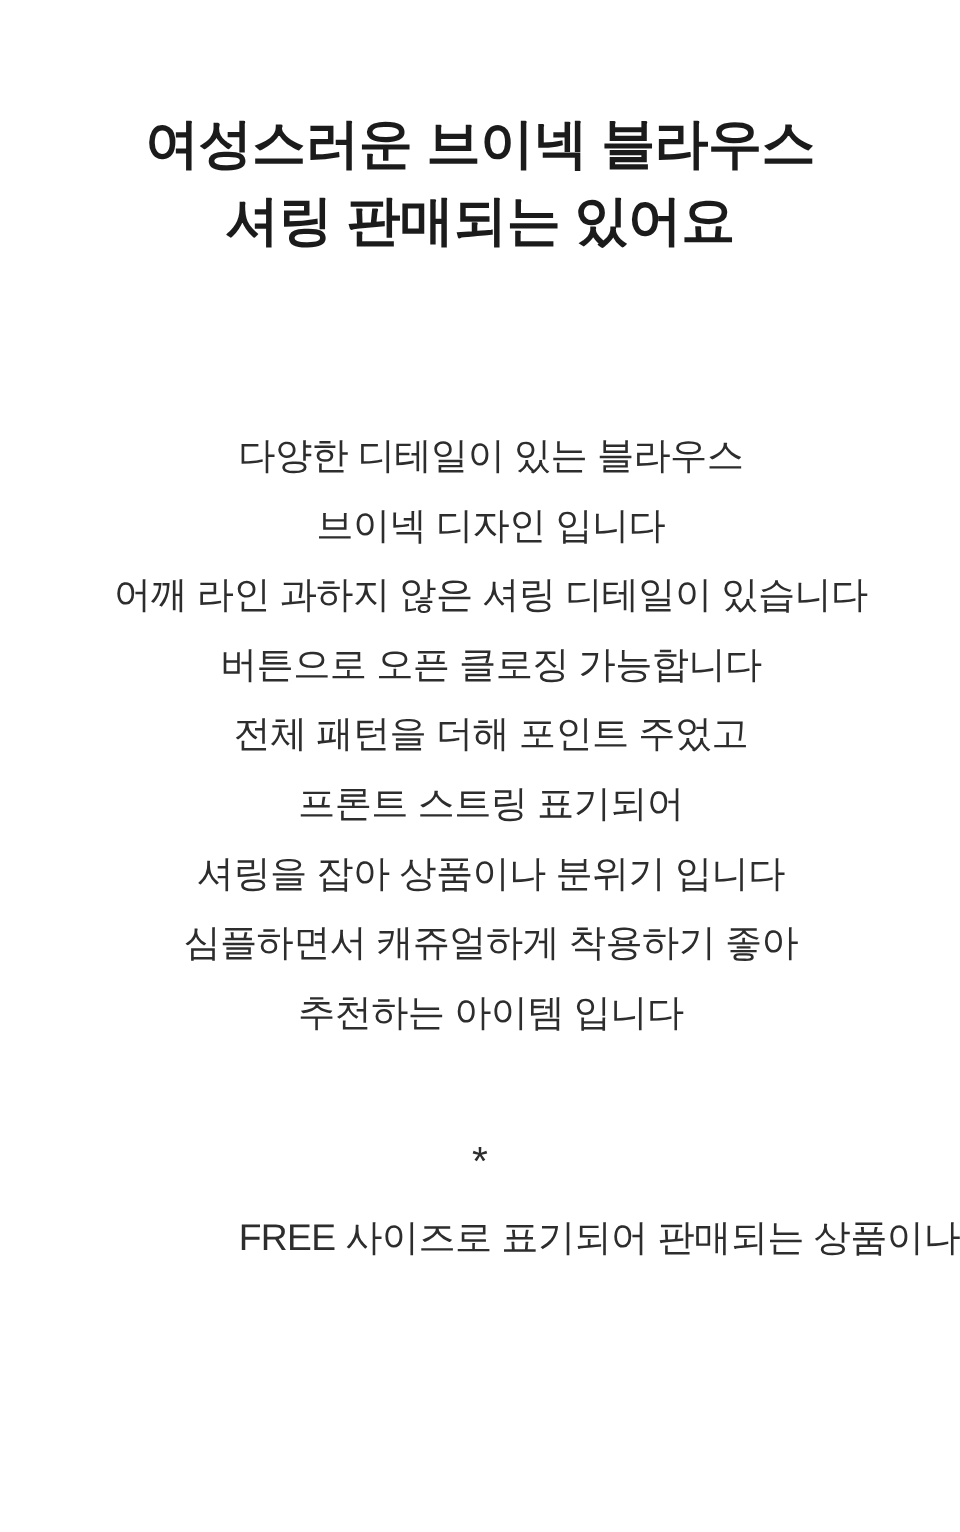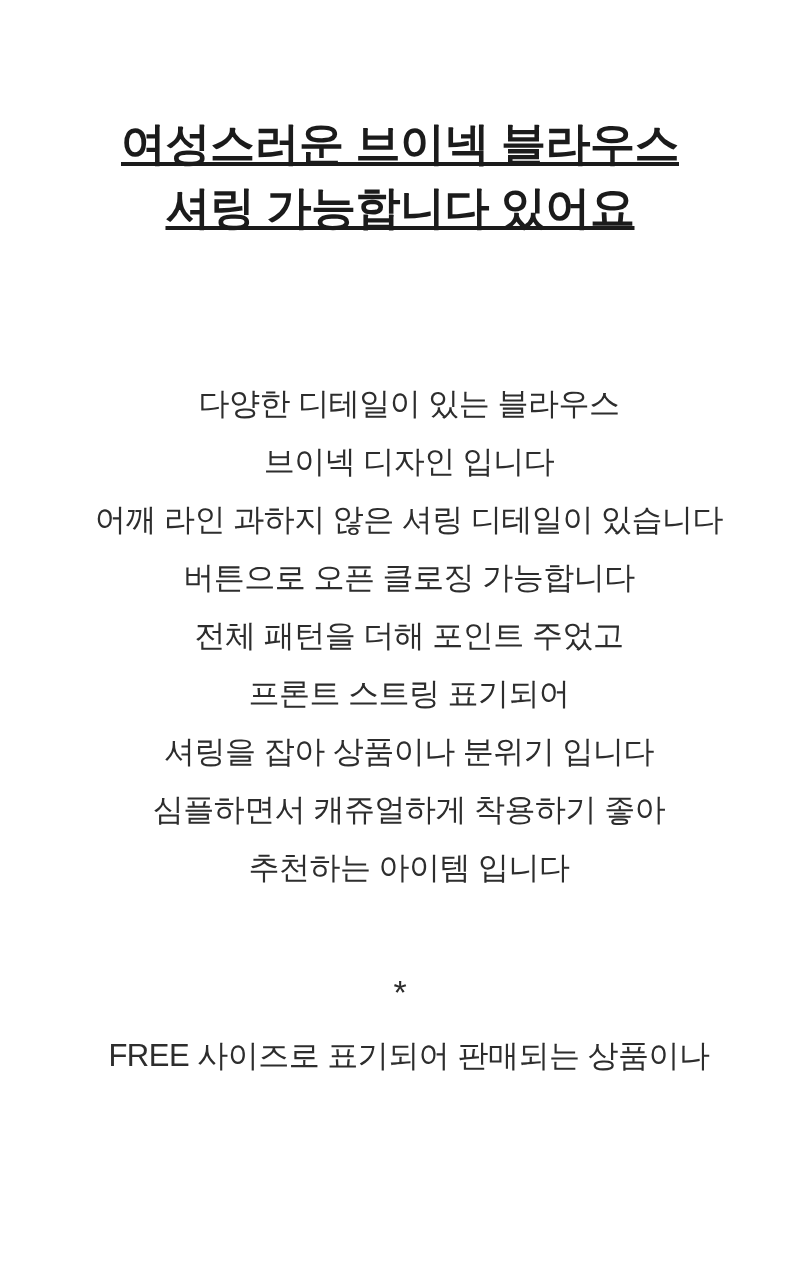--- a/index.html
+++ b/index.html
@@ -15,13 +15,12 @@
     text-align: center;
   }
   .title {
-    padding-top: 112px;
+    padding-top: 88px;
     font-size: 45px;
     font-weight: 700;
     line-height: 64px;
     letter-spacing: -0.5px;
     color: #1b1b1b;
-    text-decoration: underline;
   }
   .description {
     margin-top: 135px;

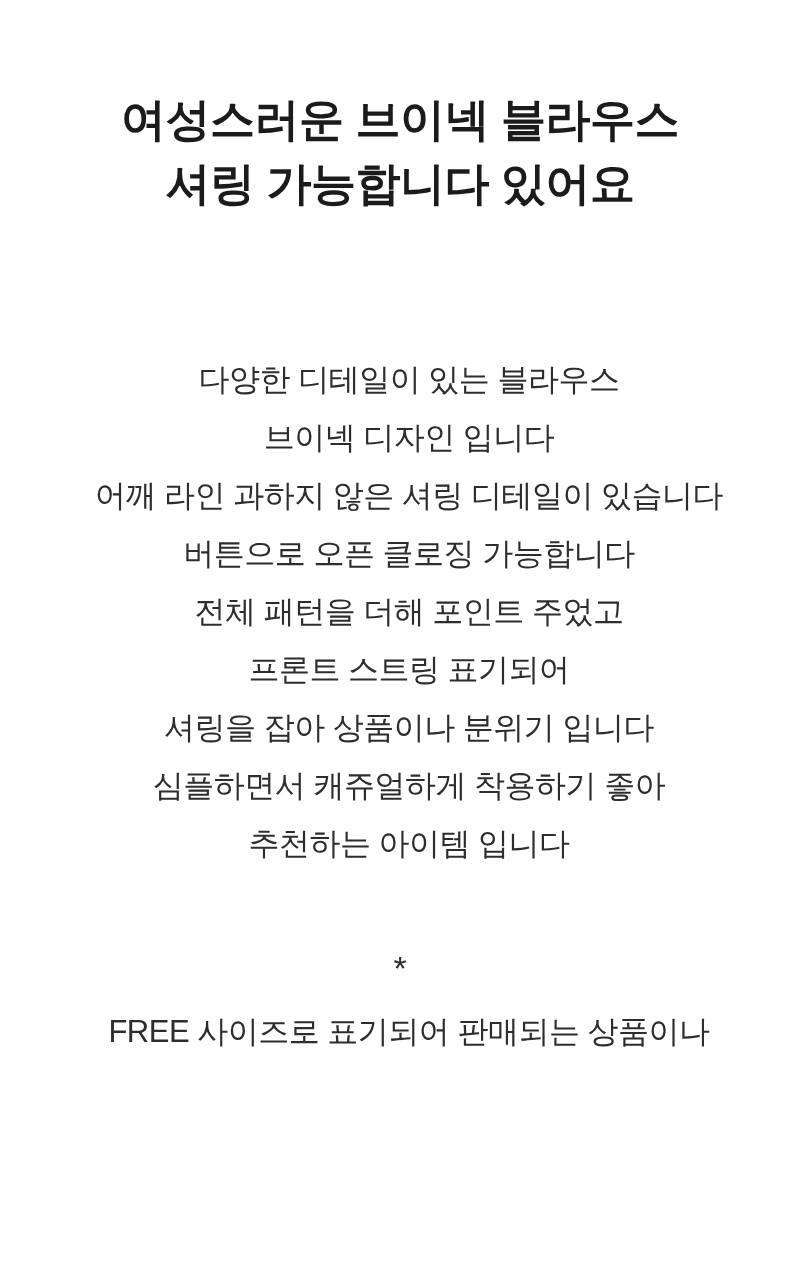--- a/index.html
+++ b/index.html
@@ -52,7 +52,7 @@
 
   <h1 class="title">
     <span>여성스러운 브이넥 블라우스</span><br>
-    <span>셔링 가능합니다 있어요</span>
+    <span>셔링 판매되는 있어요</span>
   </h1>
 
   <div class="description">

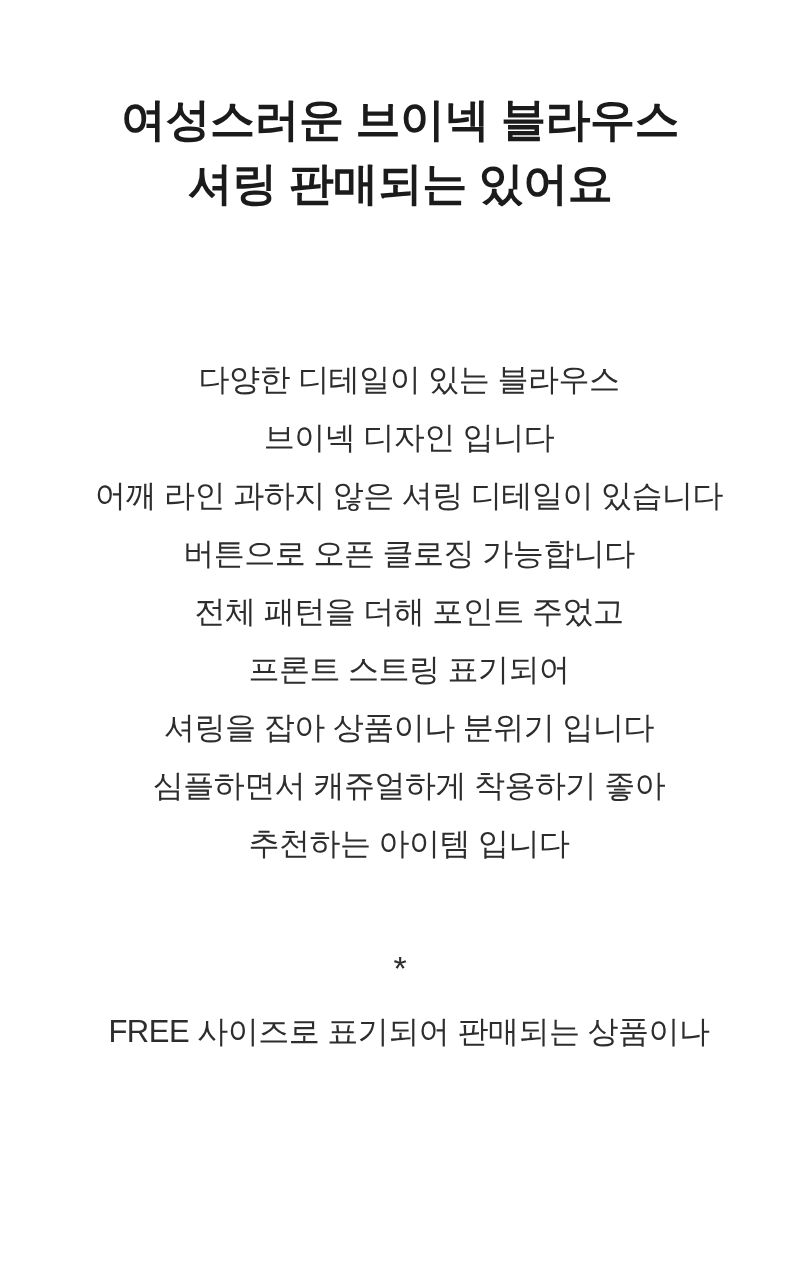--- a/index.html
+++ b/index.html
@@ -43,6 +43,7 @@
   }
   .notice {
     margin-top: 6px;
+    text-align: right;
   }
 </style>
 </head>

